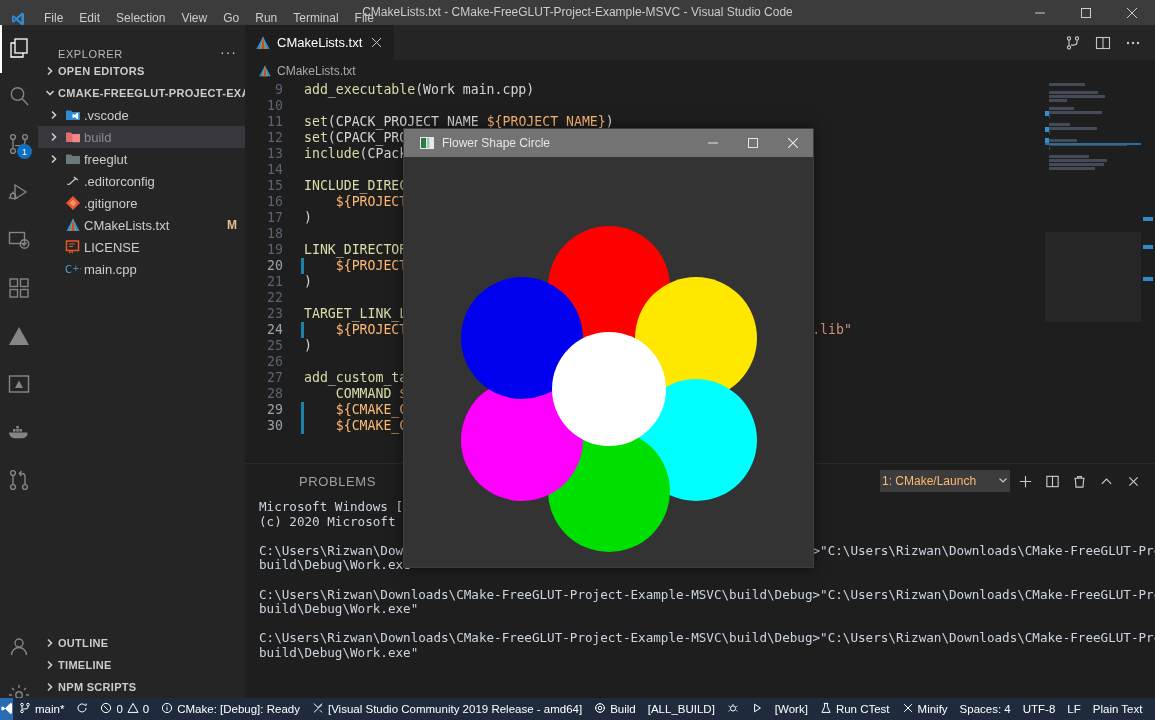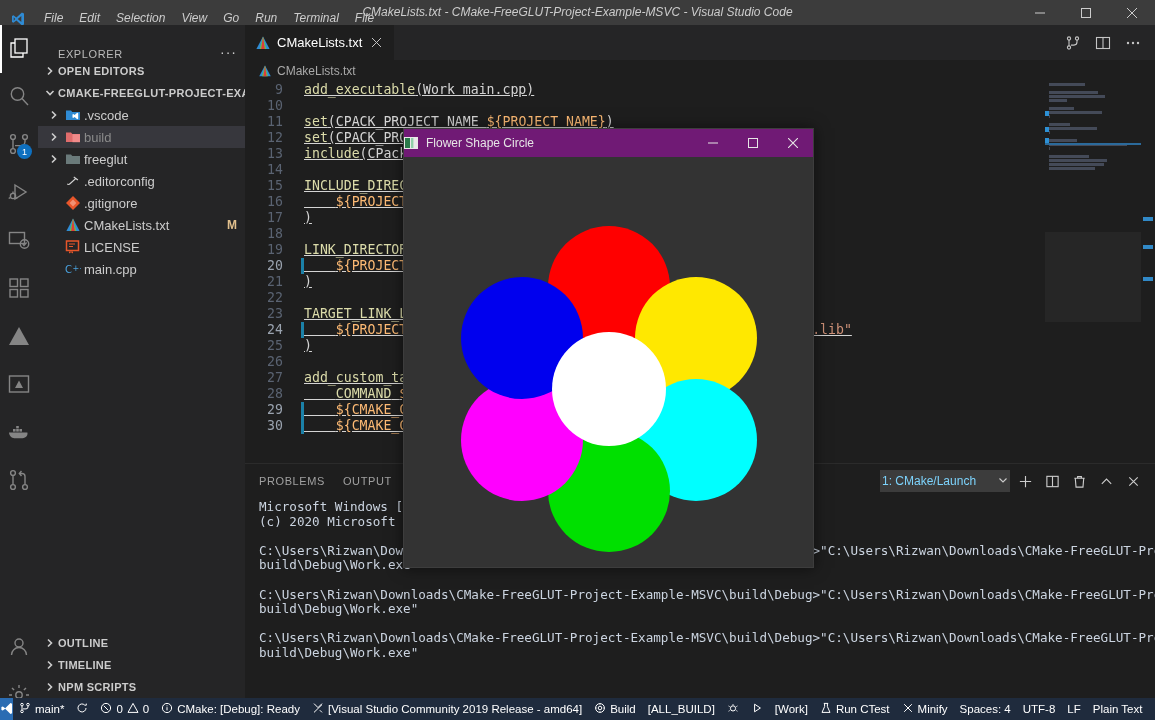--- a/index.html
+++ b/index.html
@@ -15,7 +15,7 @@
   
   .titlebar {
     position:absolute; left:0; top:0; width:1155px; height:37px;
-    background:#3c3c3c; display:flex; align-items:center;font-style:italic;
+    background:#3c3c3c; display:flex; align-items:center;
   }
   .tb-logo { width:36px; height:25px; display:flex; align-items:center; justify-content:center; }
   .tb-logo svg { width:16px; height:16px; }

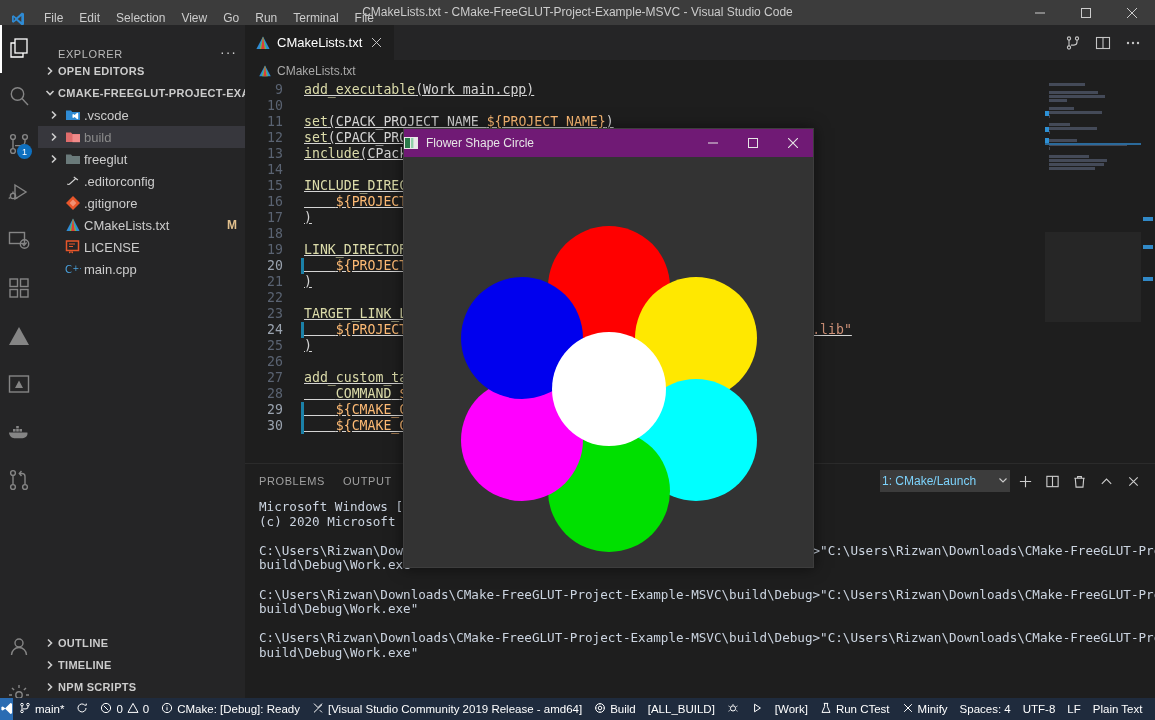--- a/index.html
+++ b/index.html
@@ -121,7 +121,7 @@
   .cline.cur .lnum { color:#9aa3af; }
   .cmark { width:3px; flex:0 0 3px; }
   .cmark.on { background:#1b81a8; }
-  .ctext { padding-left:0; color:#d4d4d4;text-decoration:underline; }
+  .ctext { padding-left:0; color:#d4d4d4; }
   .tk-fn { color:#dcdcaa; }
   .tk-var { color:#fdba74; }
   .tk-str { color:#ce9178; }

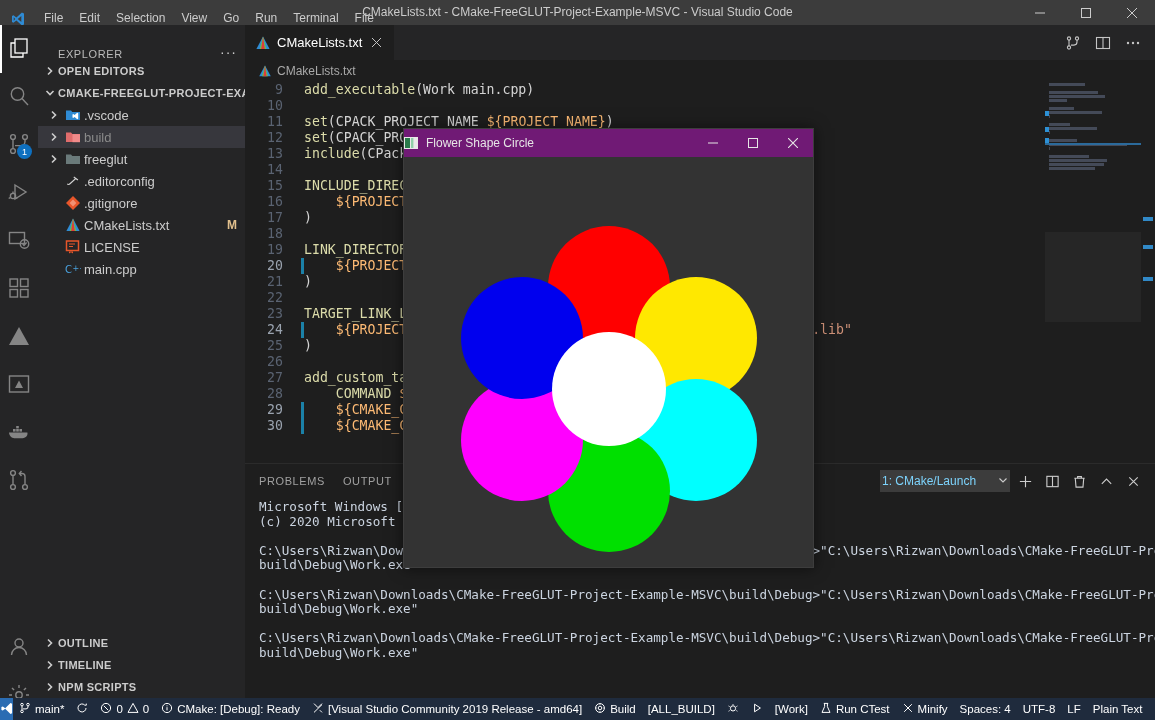--- a/index.html
+++ b/index.html
@@ -186,7 +186,7 @@
     border:1px solid #3d3d3d;
   }
   .glwin-title {
-    height:28px; background:#701a75; display:flex; align-items:center; padding-left:0; gap:8px;
+    height:28px; background:#737373; display:flex; align-items:center; padding-left:16px; gap:8px;
     color:#e6e6e6; font-size:12px;
   }
   .glwin-title .appicon { width:14px; height:14px; display:block; }

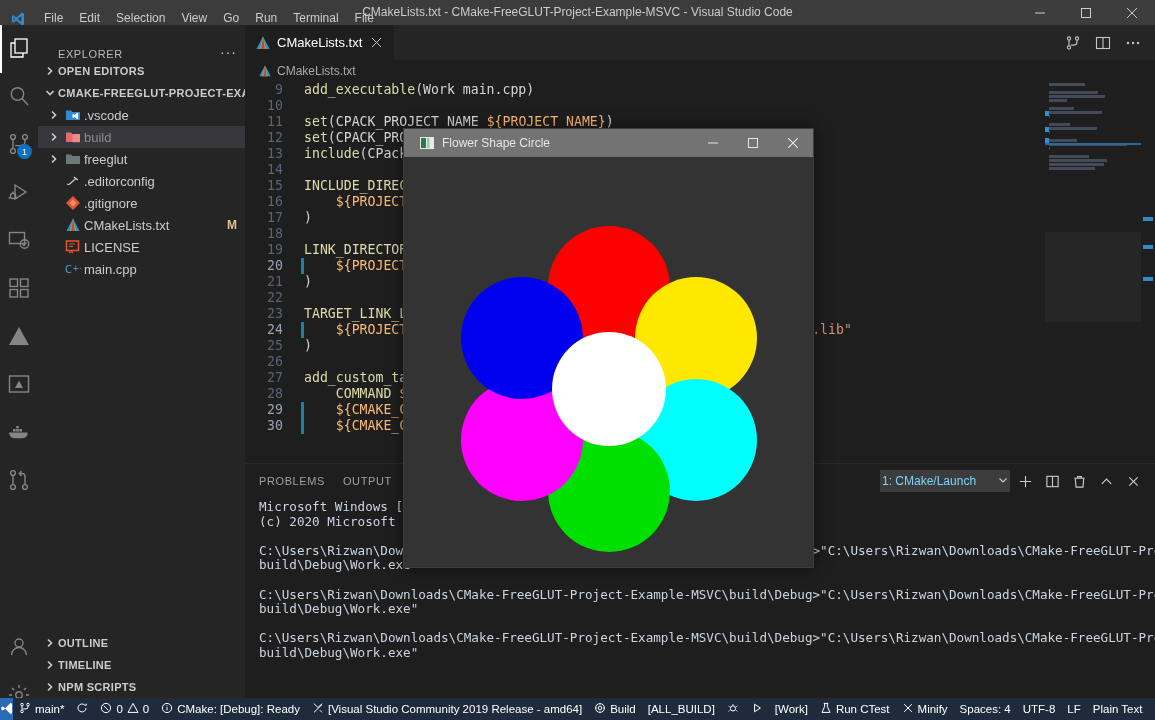--- a/index.html
+++ b/index.html
@@ -146,7 +146,7 @@
     height:35px; display:flex; align-items:center; padding-left:14px; gap:18px;
     border-top:1px solid #2b2b2b;
   }
-  .ptab { font-size:11px; letter-spacing:0.6px; color:#a0a0a0; text-transform:uppercase; position:relative; height:35px; line-height:35px; }
+  .ptab { font-size:13px; letter-spacing:0.6px; color:#a0a0a0; text-transform:uppercase; position:relative; height:35px; line-height:35px;margin-left:40px; }
   .ptab.active { color:#e7e7e7; }
   .ptab.active:after { content:""; position:absolute; left:0; right:0; bottom:6px; height:1px; background:#e7e7e7; }
   .panel-right { margin-left:auto; display:flex; align-items:center; gap:3px; padding-right:10px; }

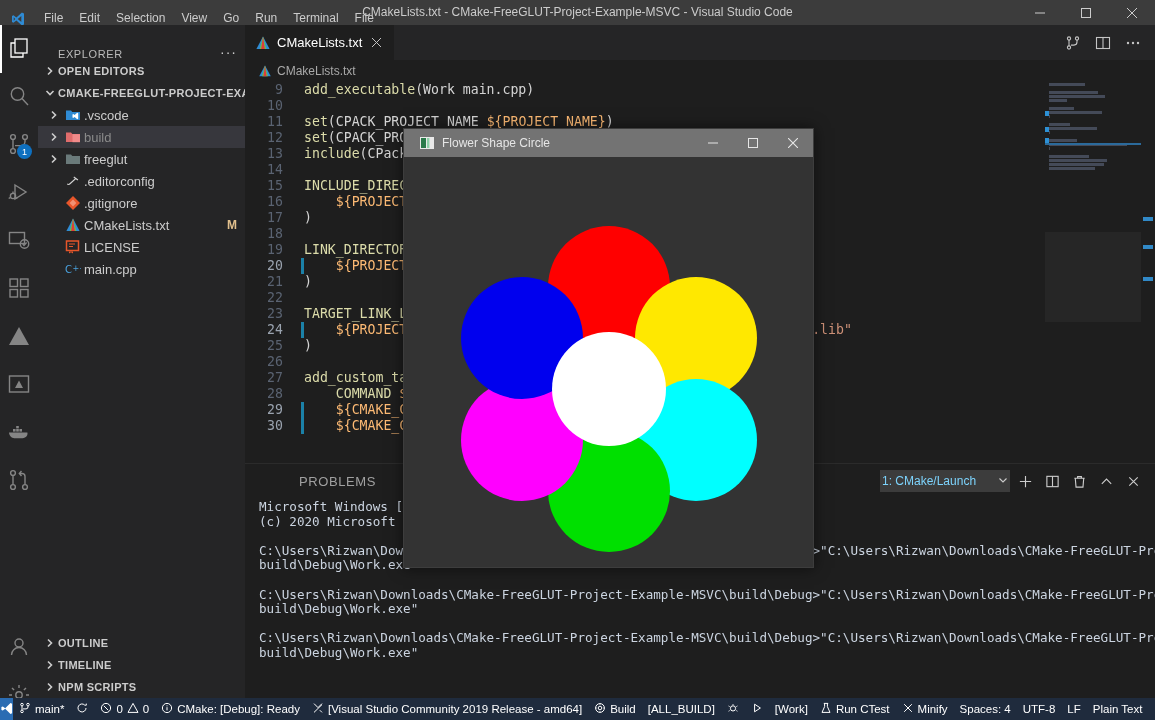--- a/index.html
+++ b/index.html
@@ -152,7 +152,7 @@
   .panel-right { margin-left:auto; display:flex; align-items:center; gap:3px; padding-right:10px; }
   .term-select {
     display:flex; align-items:center; width:130px; height:22px; background:#3c3c3c;
-    border:1px solid #3c3c3c; color:#7dd3fc; font-size:12px; padding:0 1px; gap:4px;
+    border:1px solid #3c3c3c; color:#fdba74; font-size:12px; padding:0 1px; gap:4px;
   }
   .term-select .sel-label { flex:1 1 auto; overflow:hidden; white-space:nowrap; }
   .term-select svg { width:10px; height:10px; }

